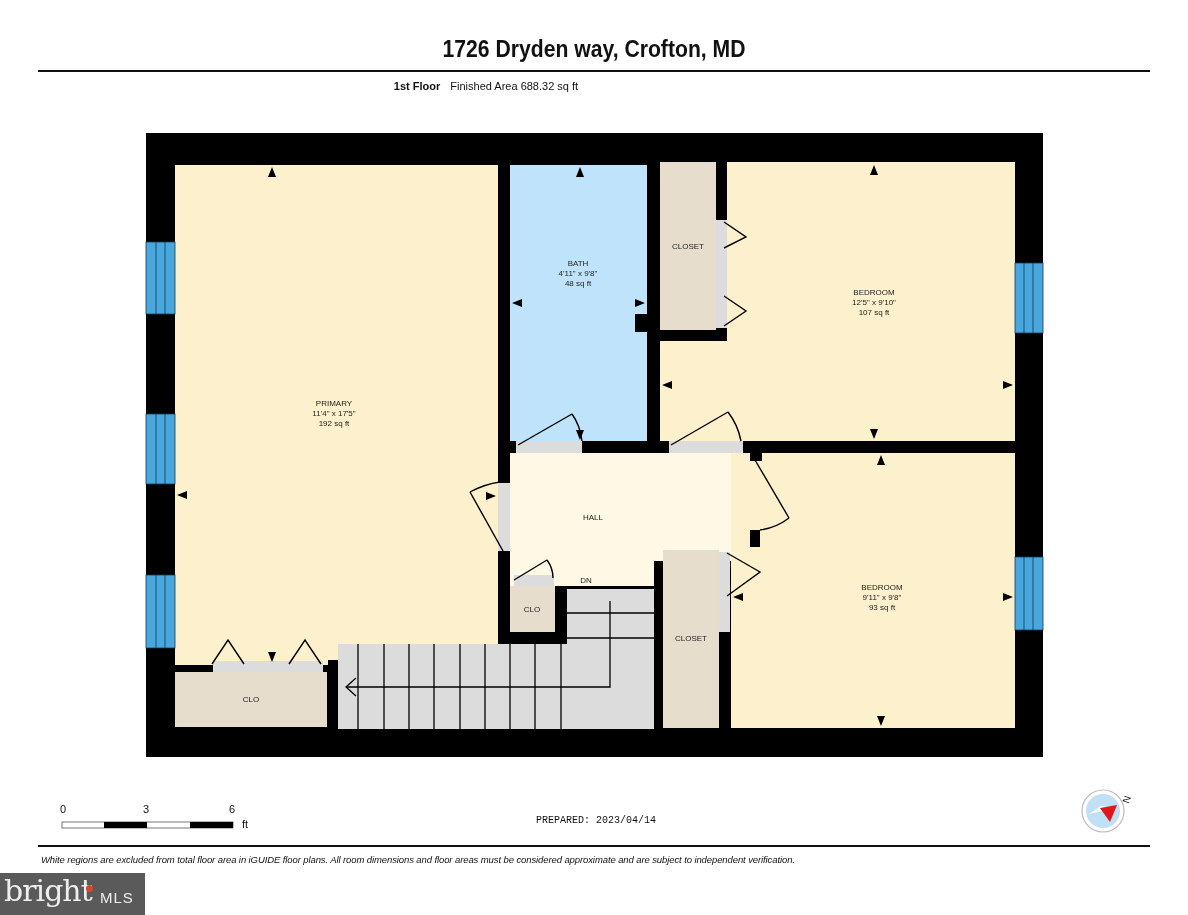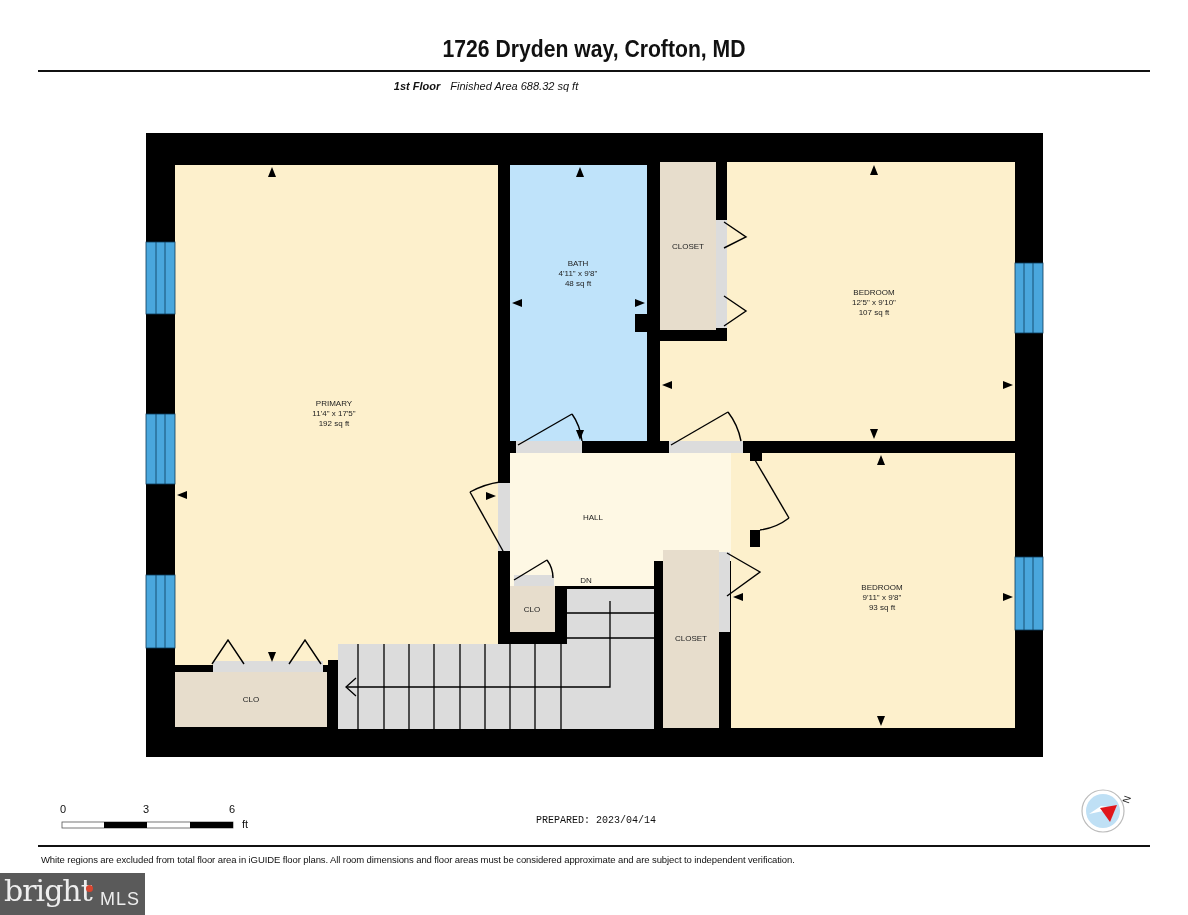--- a/index.html
+++ b/index.html
@@ -6,7 +6,7 @@
   body { width:1188px; height:915px; position:relative; overflow:hidden; font-family:"Liberation Sans", sans-serif; color:#111; }
   .title { position:absolute; left:0; width:1188px; top:36px; text-align:center; font-size:23px; font-weight:bold; font-family:"Liberation Sans", sans-serif; transform:scaleX(0.92); }
   .rule { position:absolute; left:38px; width:1112px; height:2px; background:#111; }
-  .subtitle { position:absolute; top:80px; left:0; width:972px; text-align:center; font-size:11px;font-style:italic; }
+  .subtitle { position:absolute; top:80px; left:0; width:972px; text-align:center; font-size:11px; }
   .subtitle b { font-weight:bold; margin-right:10px; }
   .plan { position:absolute; left:0; top:0; }
   .roomlabel { font-family:"Liberation Sans", sans-serif; font-size:8px; fill:#222; text-anchor:middle; }

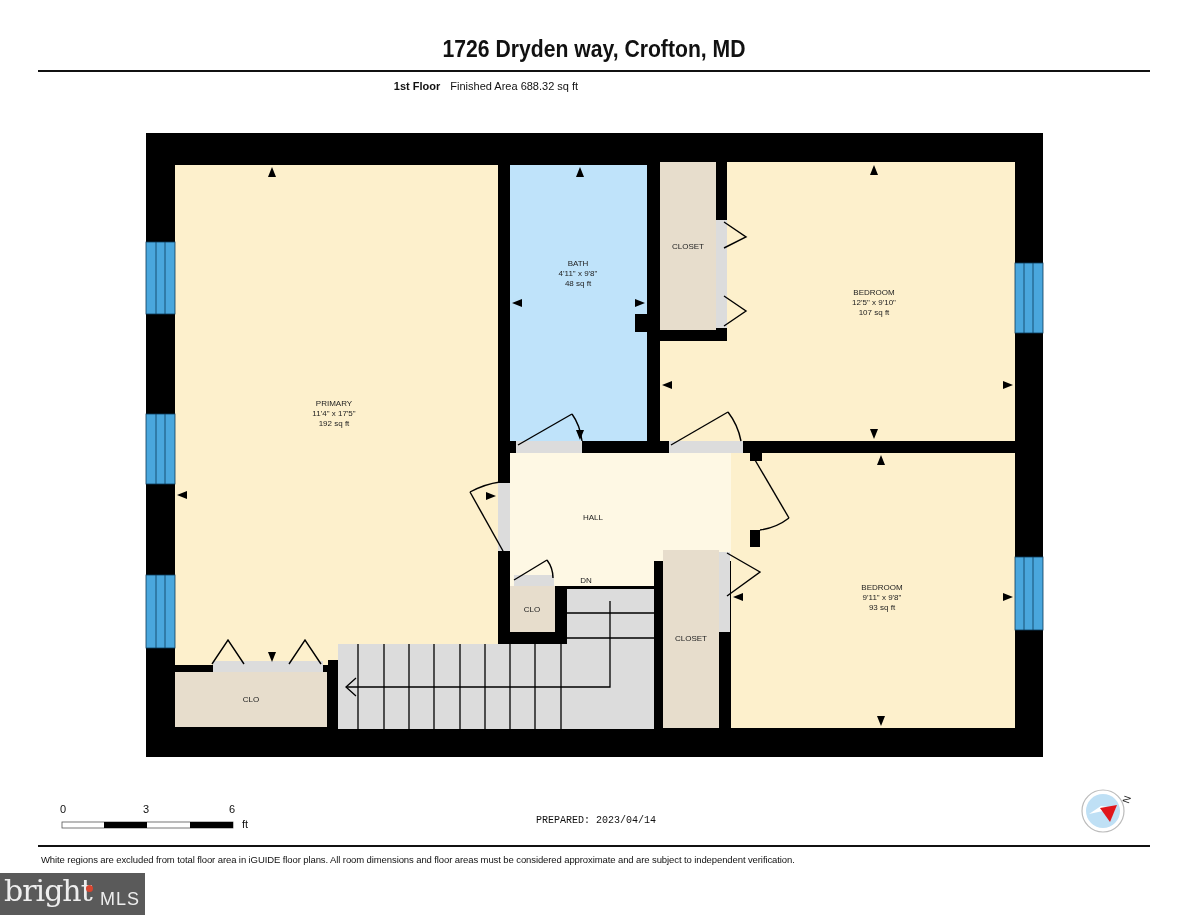--- a/index.html
+++ b/index.html
@@ -11,7 +11,7 @@
   .plan { position:absolute; left:0; top:0; }
   .roomlabel { font-family:"Liberation Sans", sans-serif; font-size:8px; fill:#222; text-anchor:middle; }
   .prepared { position:absolute; top:815px; left:536px; font-size:10px;font-family:Liberation Mono, monospace; }
-  .disclaimer { position:absolute; top:854px; left:41px; font-size:9.5px; letter-spacing:-0.1px; }
+  .disclaimer { position:absolute; top:854px; left:41px; font-size:9.5px; letter-spacing:-0.1px;font-style:italic; }
   .scale-label { position:absolute; font-size:11px; top:803px; }
   .logo { position:absolute; left:0; top:873px; width:145px; height:42px; background:#5a5a5a; color:#eee; }
   .logo .b { position:absolute; left:4px; top:0px; font-family:"DejaVu Serif", serif; font-size:30px; letter-spacing:-1px; }

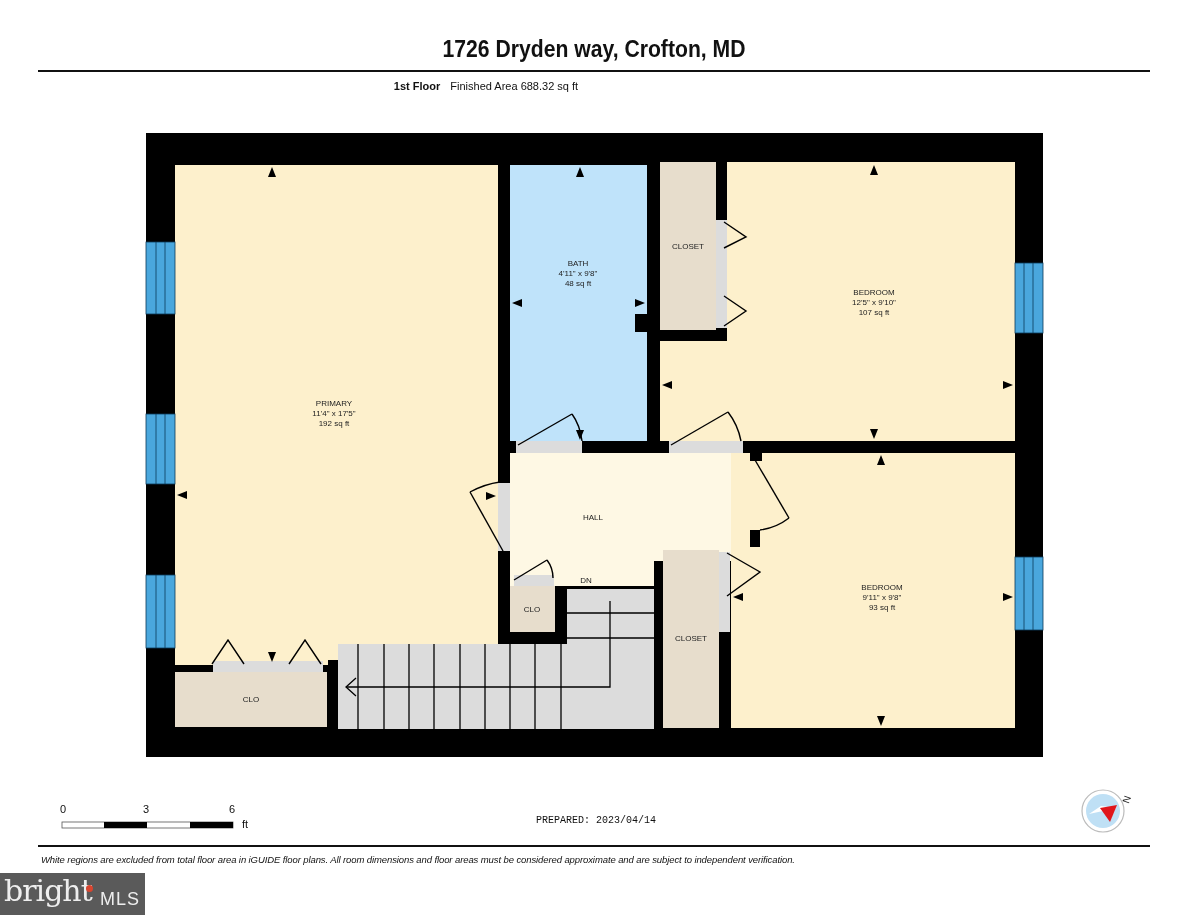--- a/index.html
+++ b/index.html
@@ -15,7 +15,7 @@
   .scale-label { position:absolute; font-size:11px; top:803px; }
   .logo { position:absolute; left:0; top:873px; width:145px; height:42px; background:#5a5a5a; color:#eee; }
   .logo .b { position:absolute; left:4px; top:0px; font-family:"DejaVu Serif", serif; font-size:30px; letter-spacing:-1px; }
-  .logo .m { position:absolute; left:100px; top:16px; font-size:18px; letter-spacing:1px; }
+  .logo .m { position:absolute; left:100px; top:16px; font-size:15px; letter-spacing:1px; }
   .logo .dot { position:absolute; left:86px; top:12px; width:7px; height:7px; border-radius:50%; background:#d8452f; }
 </style>
 </head>

